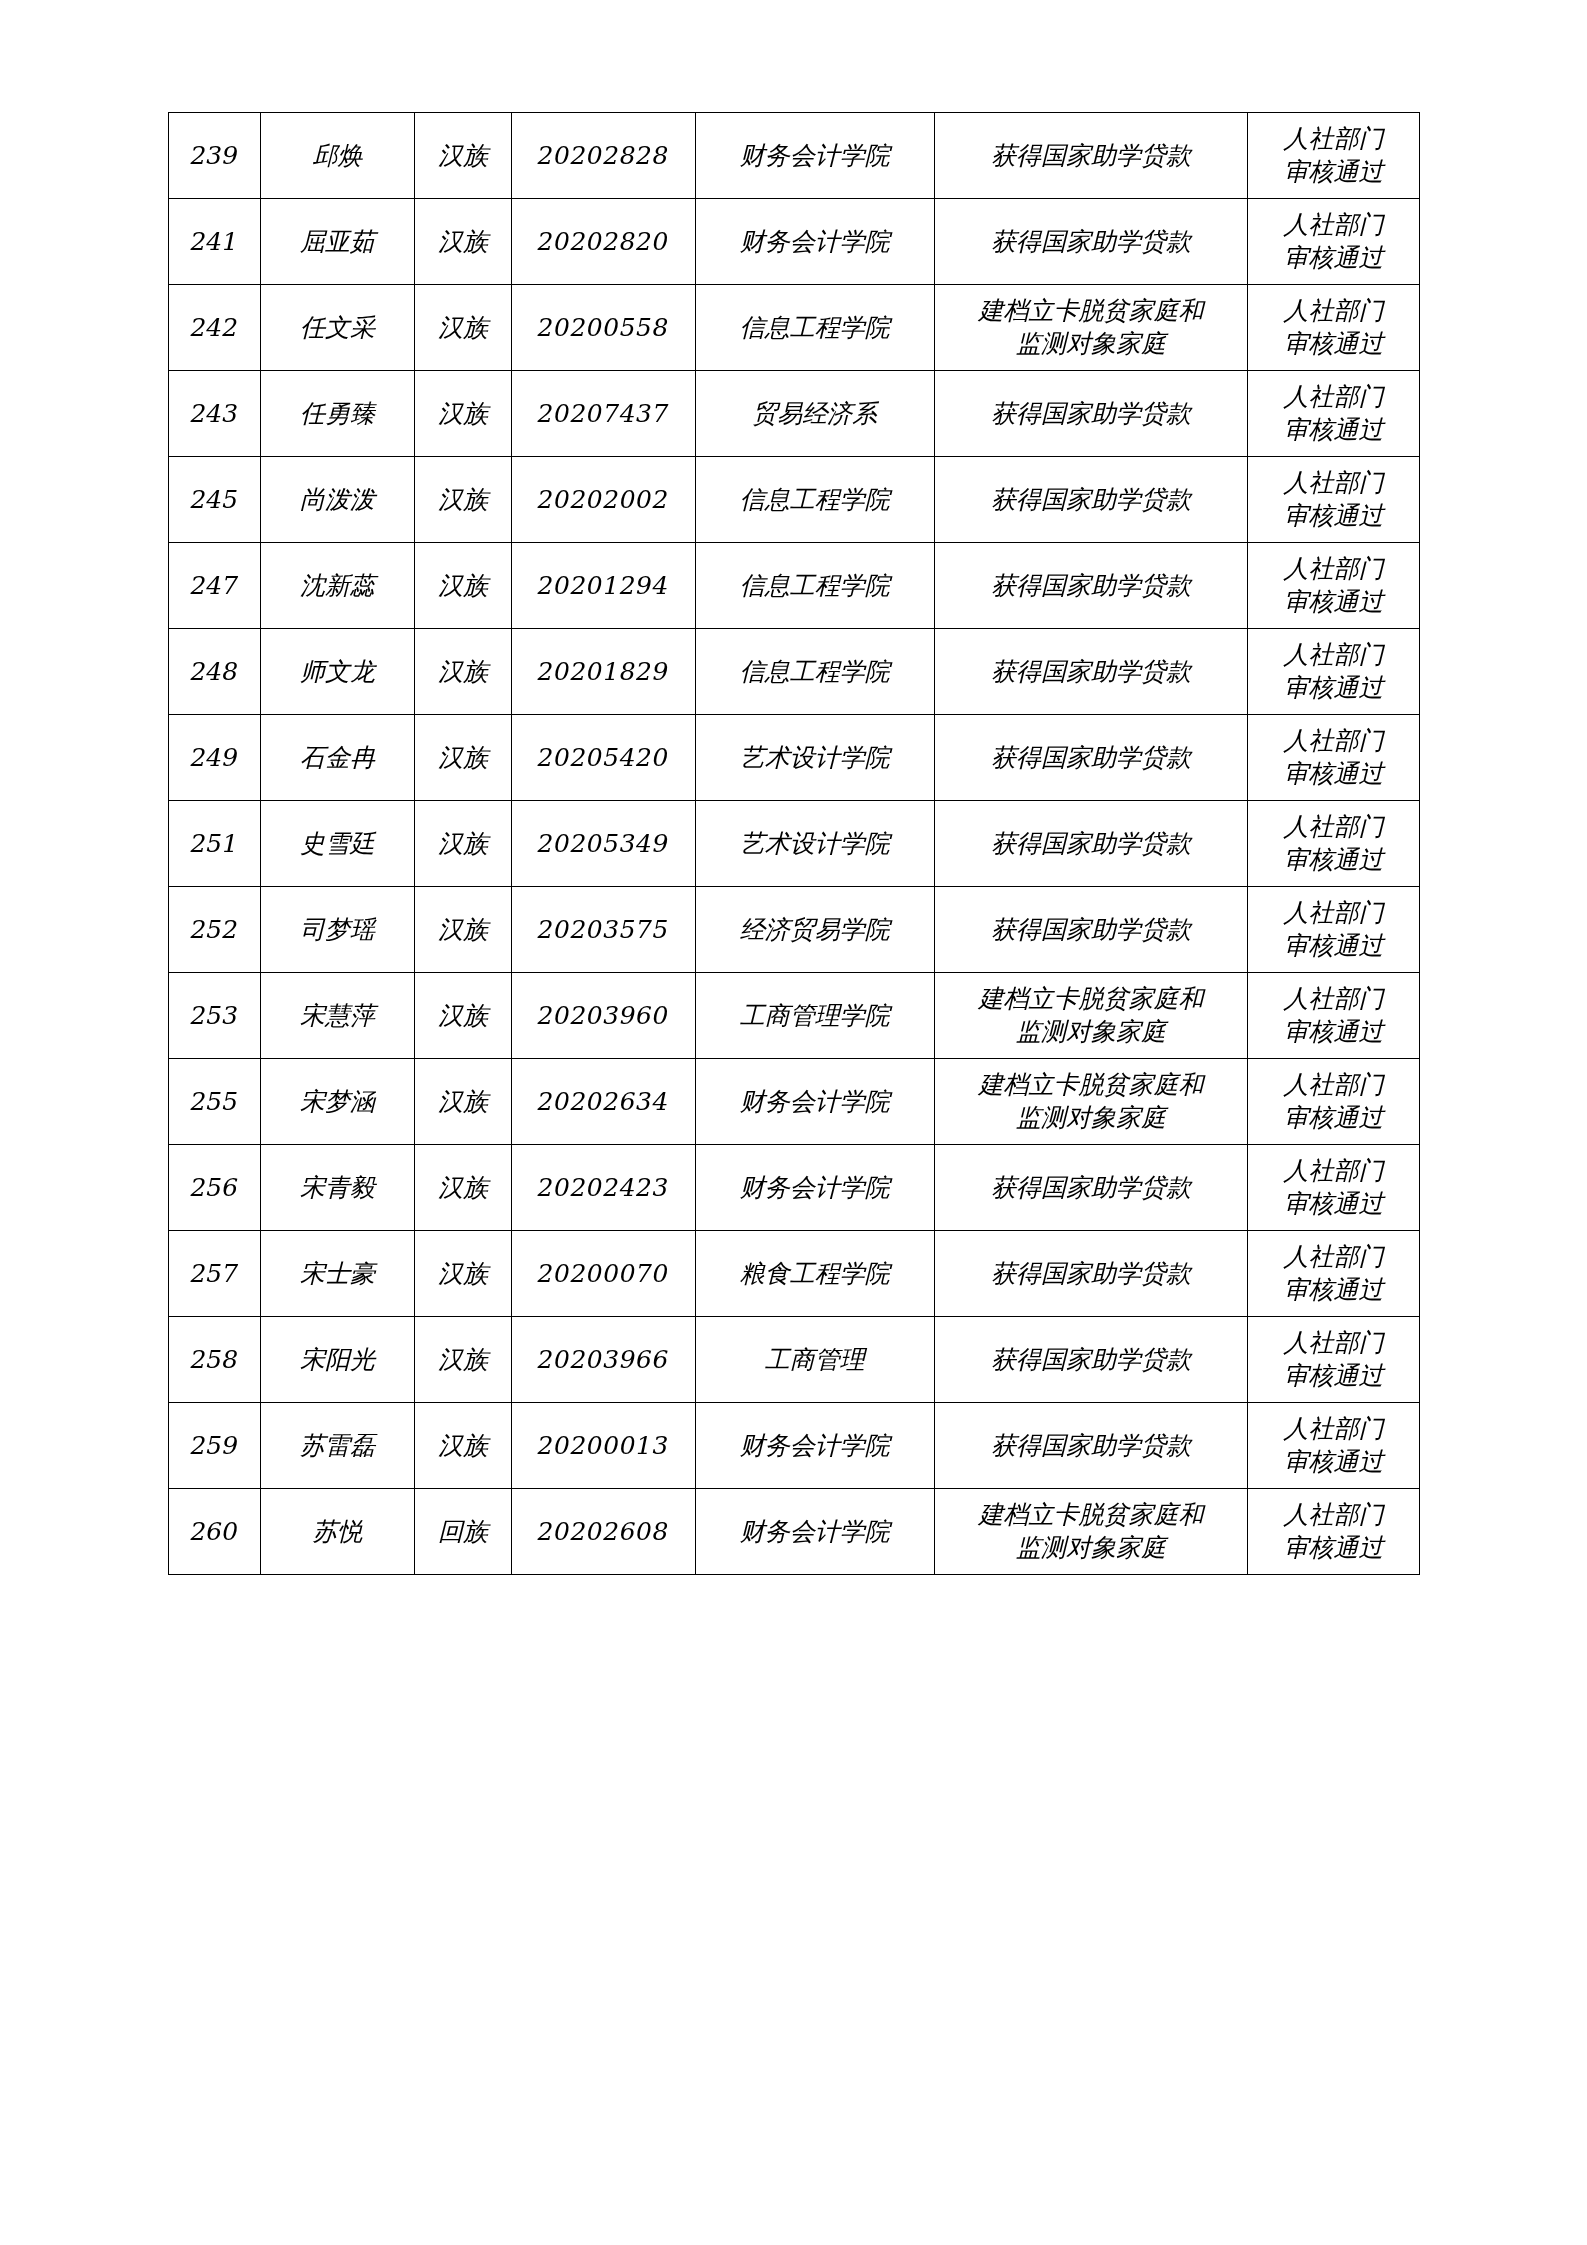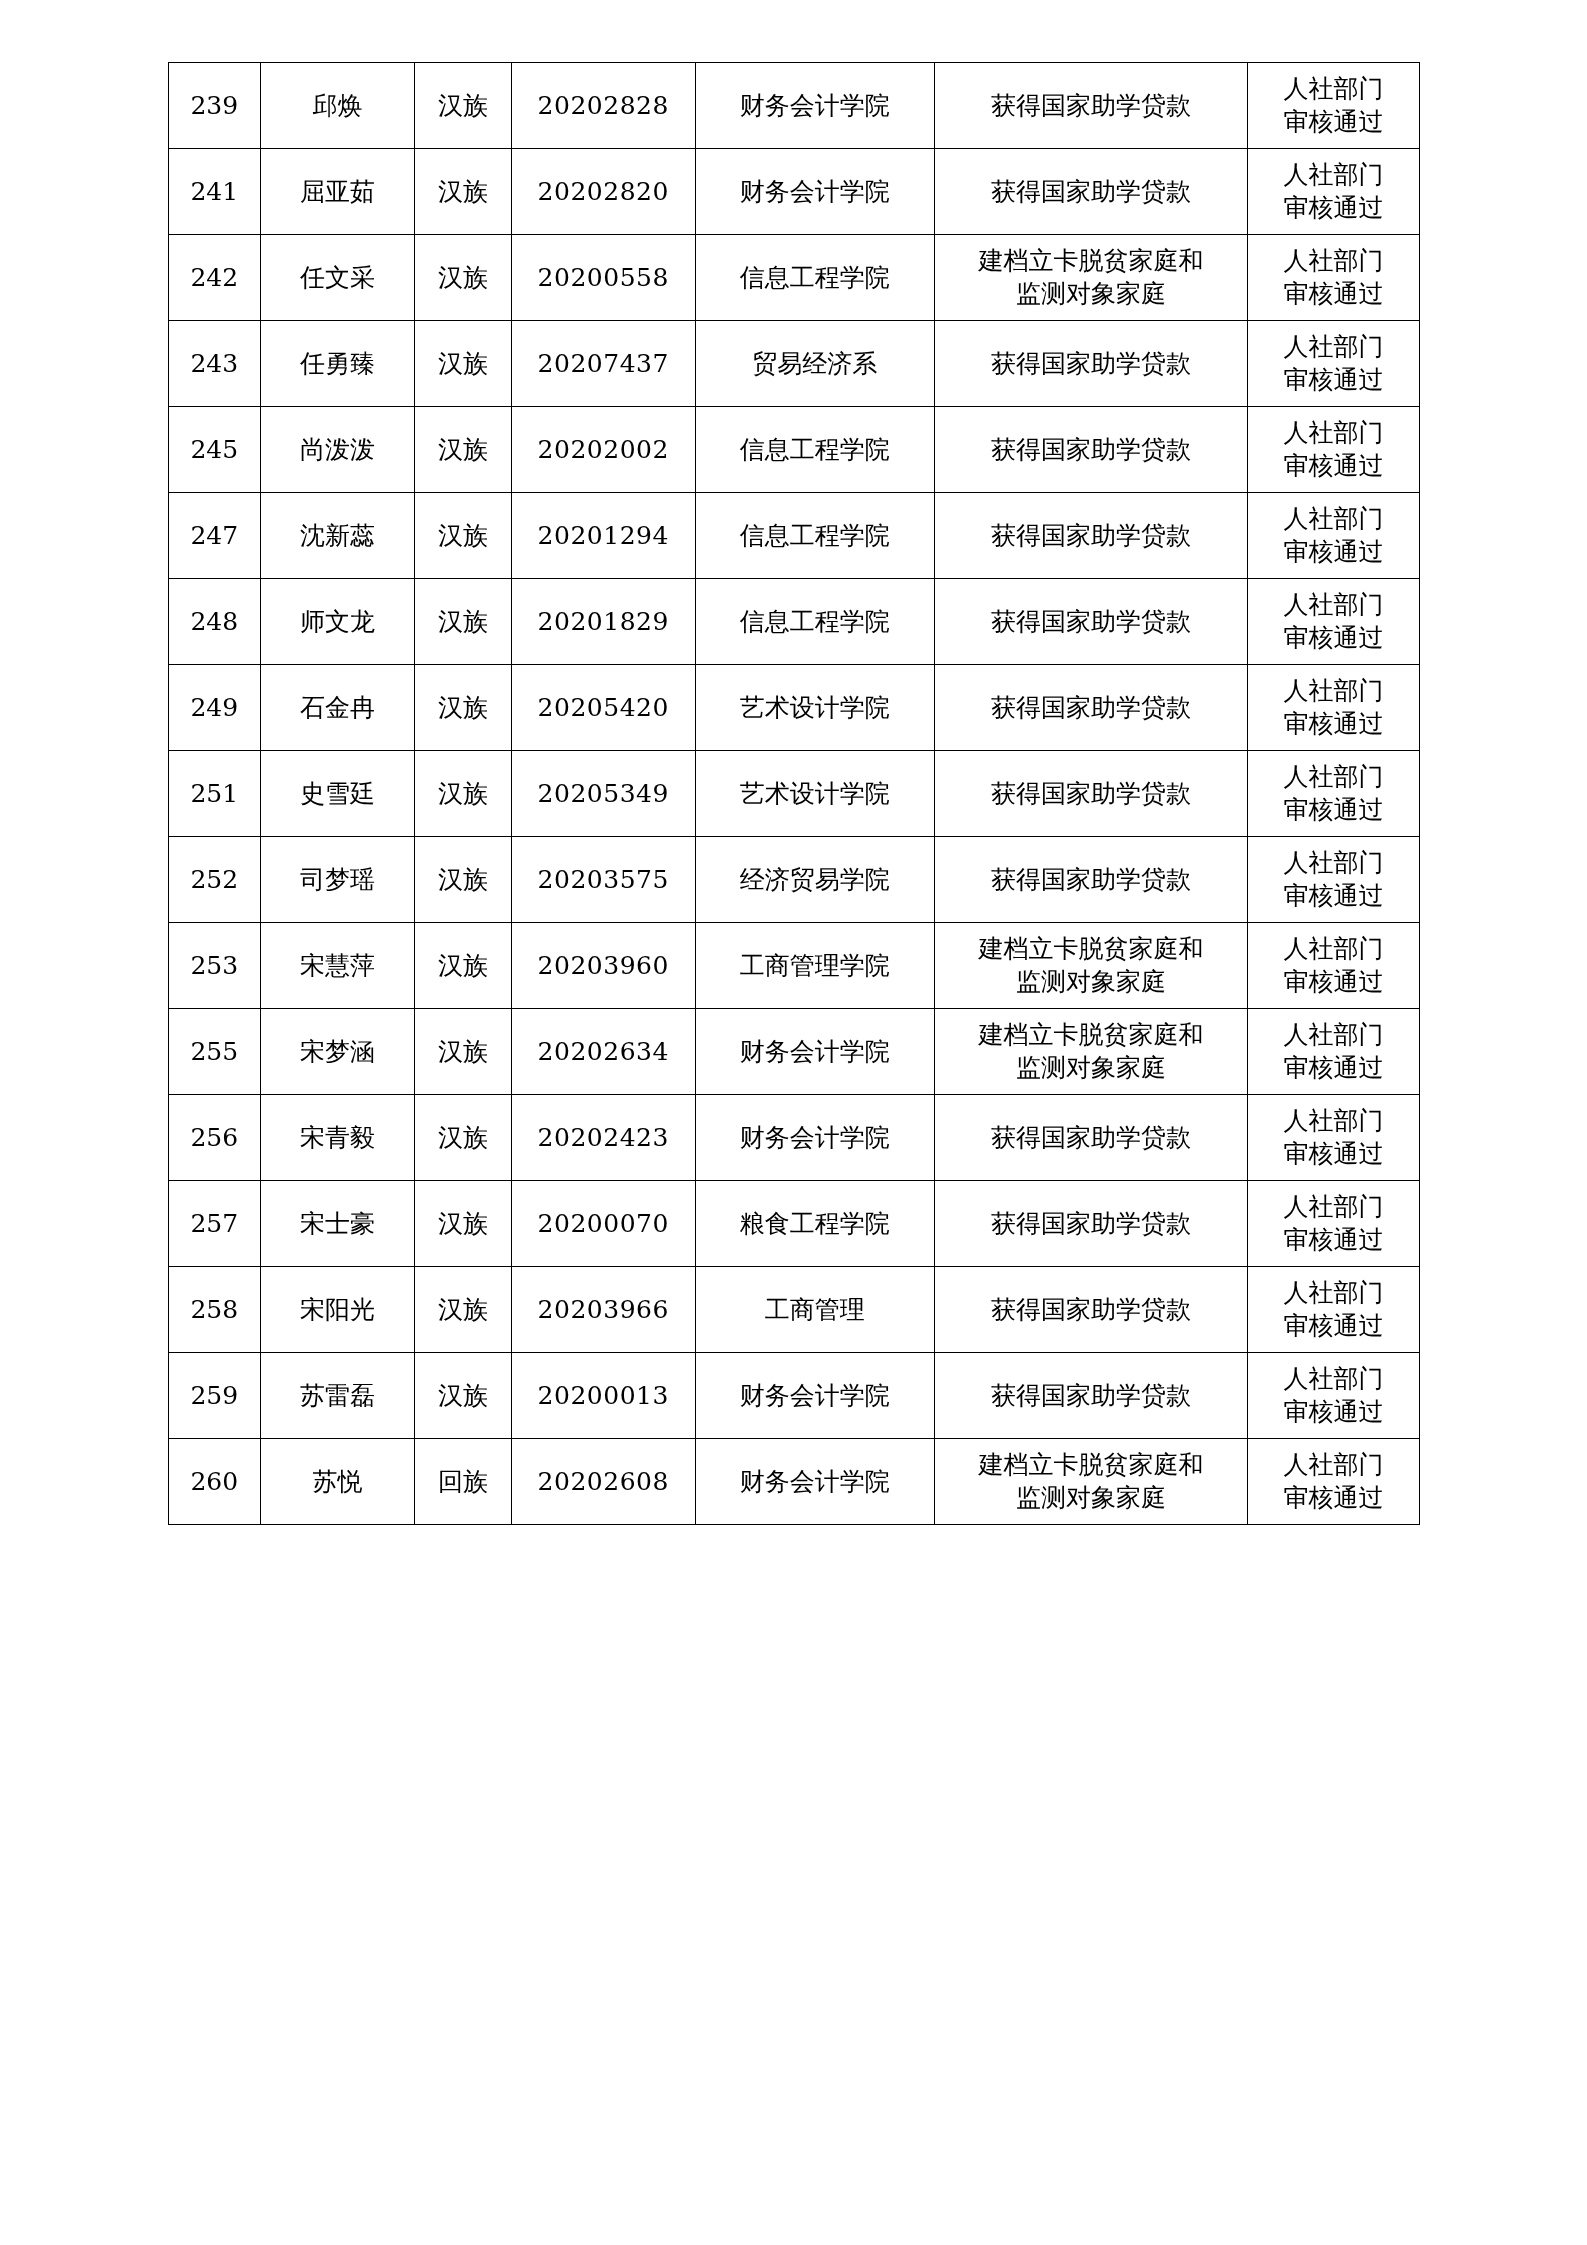--- a/index.html
+++ b/index.html
@@ -18,7 +18,8 @@
     width: 1587px;
     height: 2245px;
     box-sizing: border-box;
-    padding: 62px 0 0 0;
+    padding: 112px 0 0 0;
+    font-style: italic;
   }
   .table-wrap {
     margin: 0 auto;

